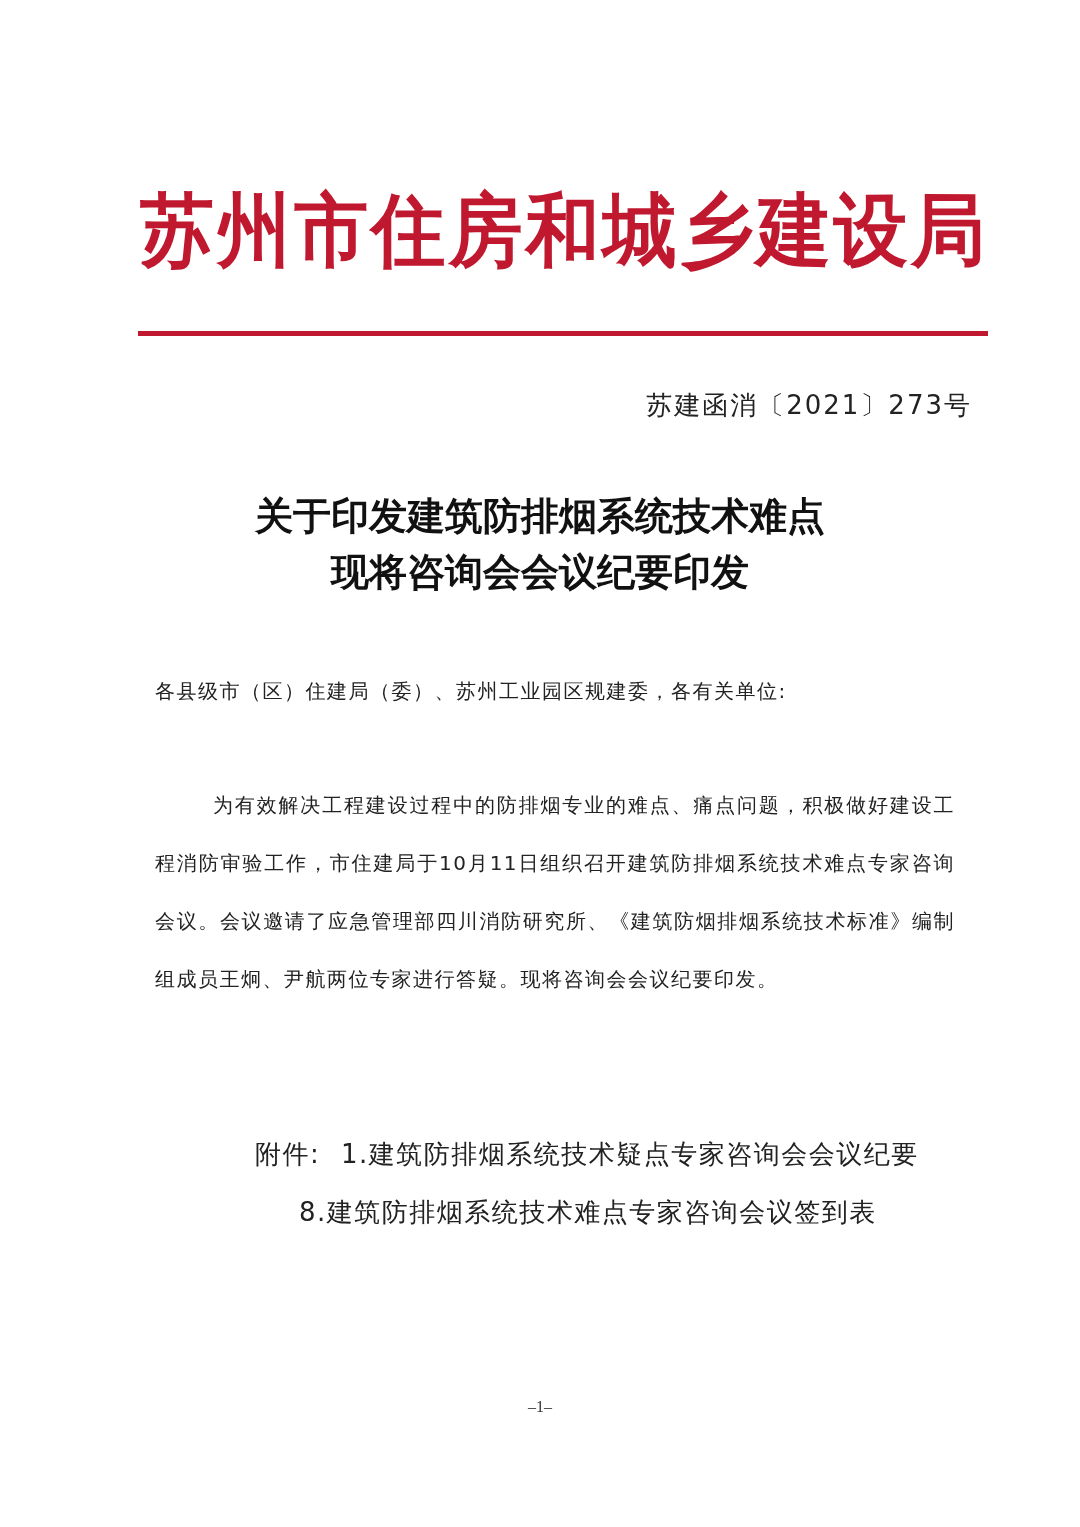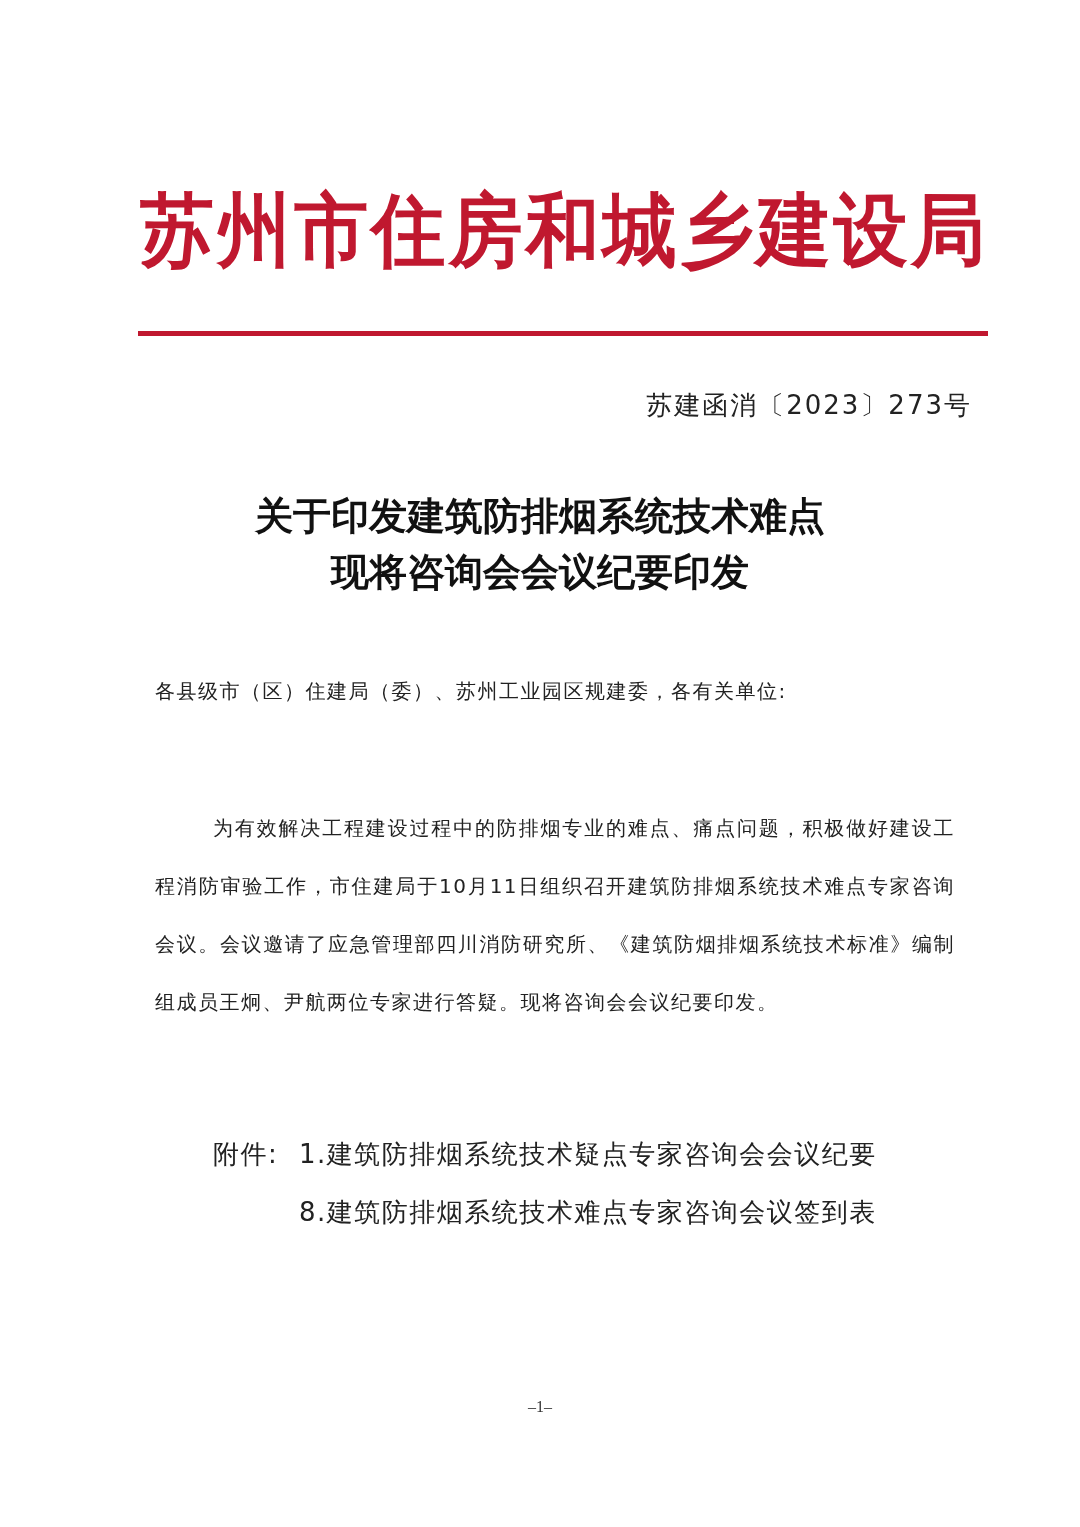--- a/index.html
+++ b/index.html
@@ -118,7 +118,7 @@
 
 <div class="red-rule"></div>
 
-<div class="doc-number">苏建函消〔2023〕273号</div>
+<div class="doc-number">苏建函消〔2021〕273号</div>
 
 <div class="title">
   <span class="line">关于印发建筑防排烟系统技术难点</span>

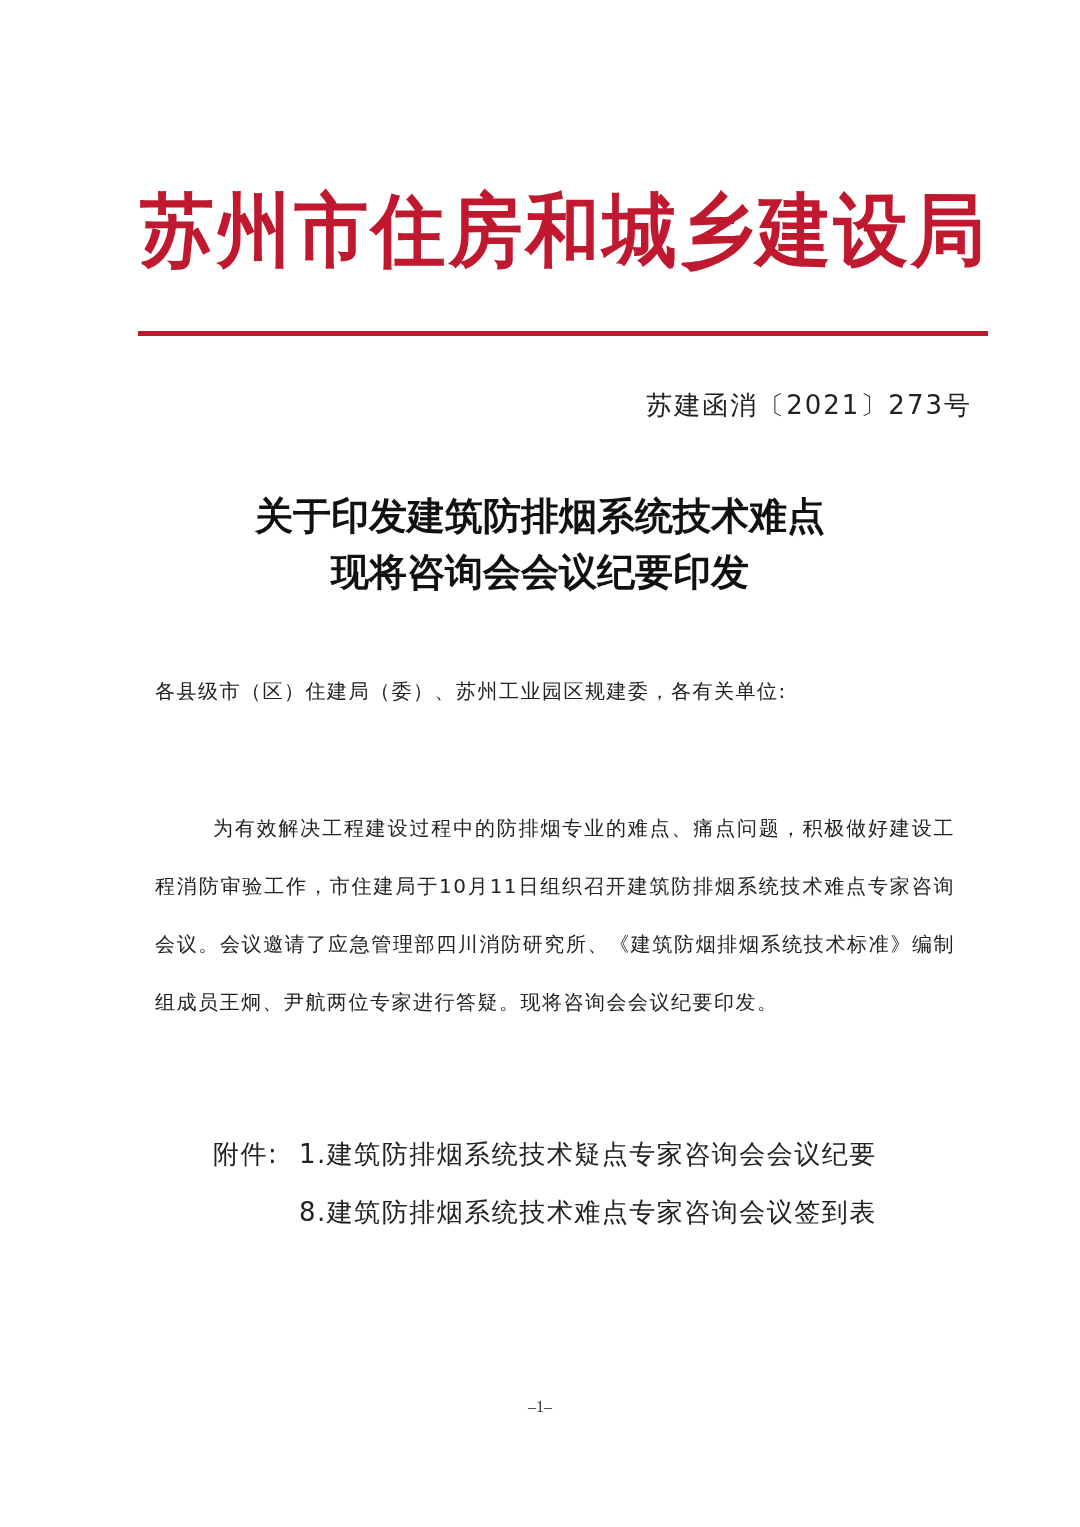--- a/index.html
+++ b/index.html
@@ -73,7 +73,7 @@
       letter-spacing: 1.5px;
     }
     .salutation { top: 662px; }
-    .paragraph { top: 799px; text-indent: 58px; text-align: justify; }
+    .paragraph { top: 776px; text-indent: 58px; text-align: justify; }
     .attachments {
       position: absolute;
       left: 213px;

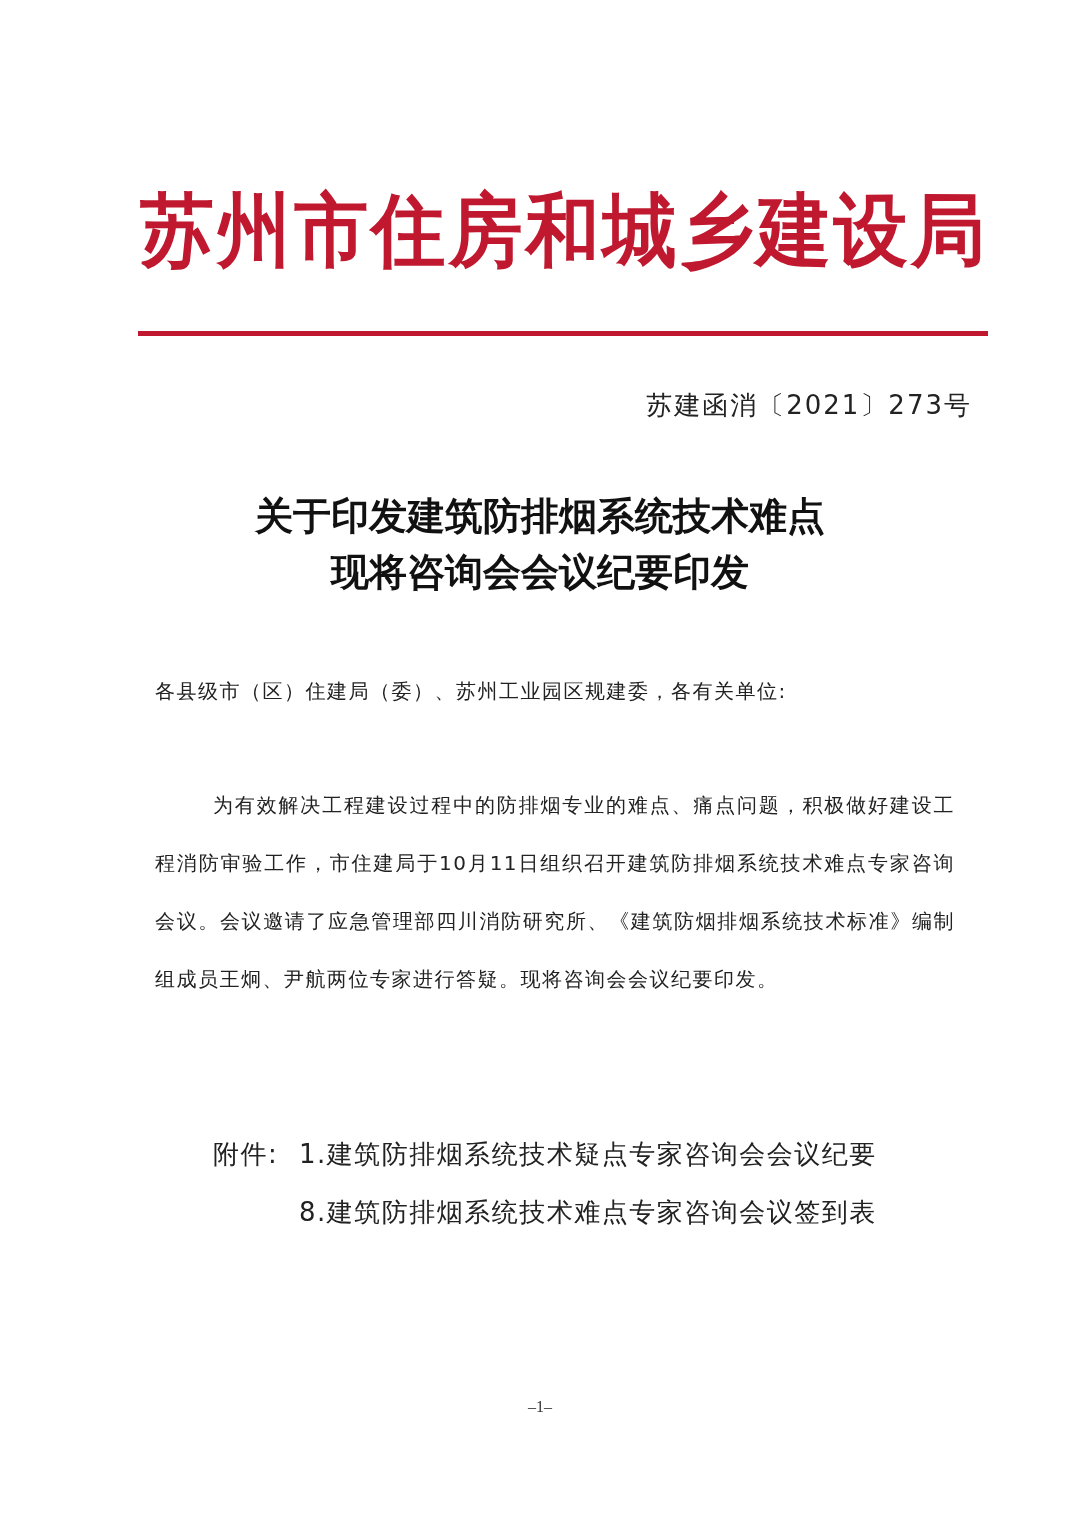--- a/index.html
+++ b/index.html
@@ -86,7 +86,7 @@
       white-space: nowrap;
     }
     .attachments .row { display: flex; }
-    .attachments .label { width: 86px; display: inline-block; }
+    .attachments .label { width: 86px; display: inline-block; margin-left: 42px; }
     .attachments .indent { width: 86px; display: inline-block; }
     .page-number {
       position: absolute;

